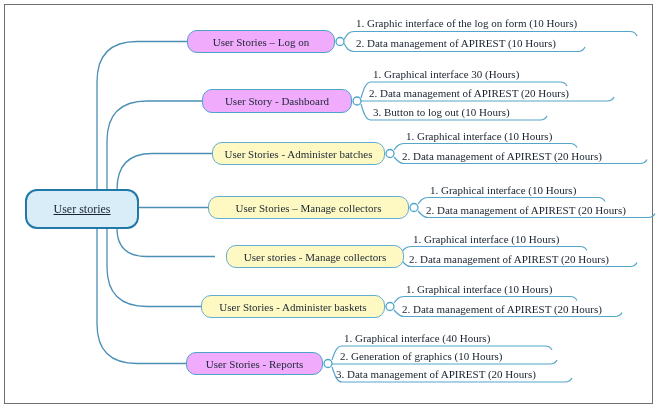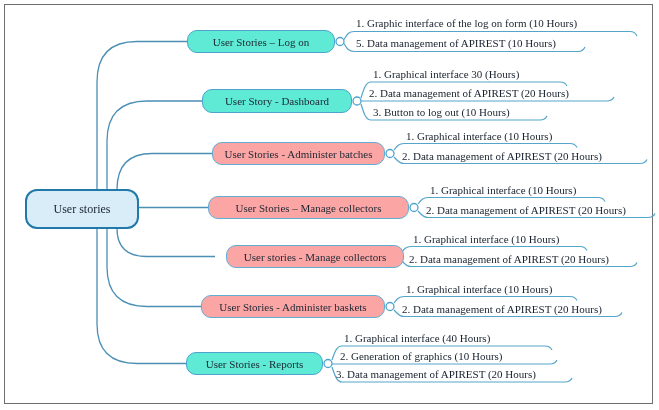--- a/index.html
+++ b/index.html
@@ -22,7 +22,7 @@
     font-size:12px;color:#1a2430;
   }
   .branch{border-radius:10px;}
-  .branch.solid{background:#5eead4;border:1.4px solid #4da3cc;}
+  .branch.solid{background:#f0abfc;border:1.4px solid #4da3cc;}
   .branch.light{background:#fca5a5;border:1.4px solid #62aed3;}
   .leaf{
     position:absolute;height:16px;line-height:16px;font-size:11px;

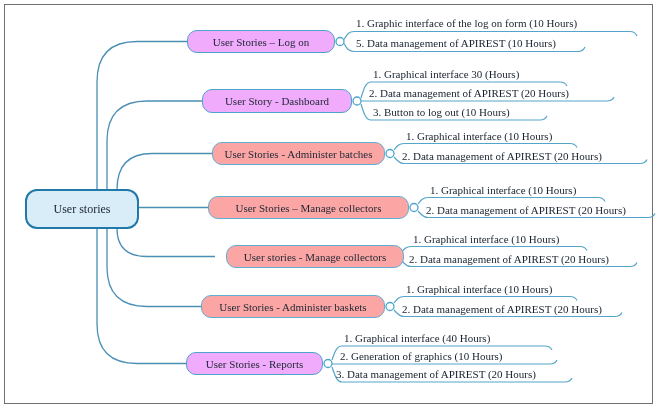--- a/index.html
+++ b/index.html
@@ -94,7 +94,7 @@
 <div class="node branch solid" style="left:186px;top:352px;width:137px;height:23px;">User Stories - Reports</div>
 
 <div class="leaf" style="left:356px;top:15px;">1. Graphic interface of the log on form (10 Hours)</div>
-<div class="leaf" style="left:356px;top:35px;">5. Data management of APIREST (10 Hours)</div>
+<div class="leaf" style="left:356px;top:35px;">2. Data management of APIREST (10 Hours)</div>
 
 <div class="leaf" style="left:373px;top:66px;">1. Graphical interface 30 (Hours)</div>
 <div class="leaf" style="left:369px;top:85px;">2. Data management of APIREST (20 Hours)</div>

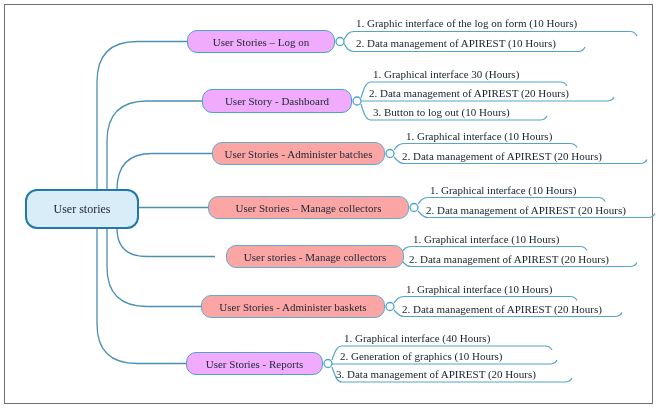--- a/index.html
+++ b/index.html
@@ -23,7 +23,7 @@
   }
   .branch{border-radius:10px;}
   .branch.solid{background:#f0abfc;border:1.4px solid #4da3cc;}
-  .branch.light{background:#fca5a5;border:1.4px solid #62aed3;}
+  .branch.light{background:#fef9c3;border:1.4px solid #62aed3;}
   .leaf{
     position:absolute;height:16px;line-height:16px;font-size:11px;
     color:#18222e;white-space:nowrap;

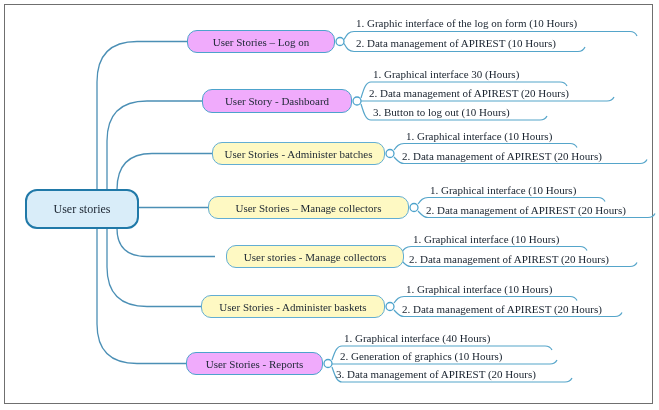--- a/index.html
+++ b/index.html
@@ -19,7 +19,7 @@
   }
   .root{
     border:2px solid #2079a8;background:#d9edf9;border-radius:12px;
-    font-size:12px;color:#1a2430;
+    font-size:12px;color:#1a2430;text-decoration:underline;
   }
   .branch{border-radius:10px;}
   .branch.solid{background:#f0abfc;border:1.4px solid #4da3cc;}

